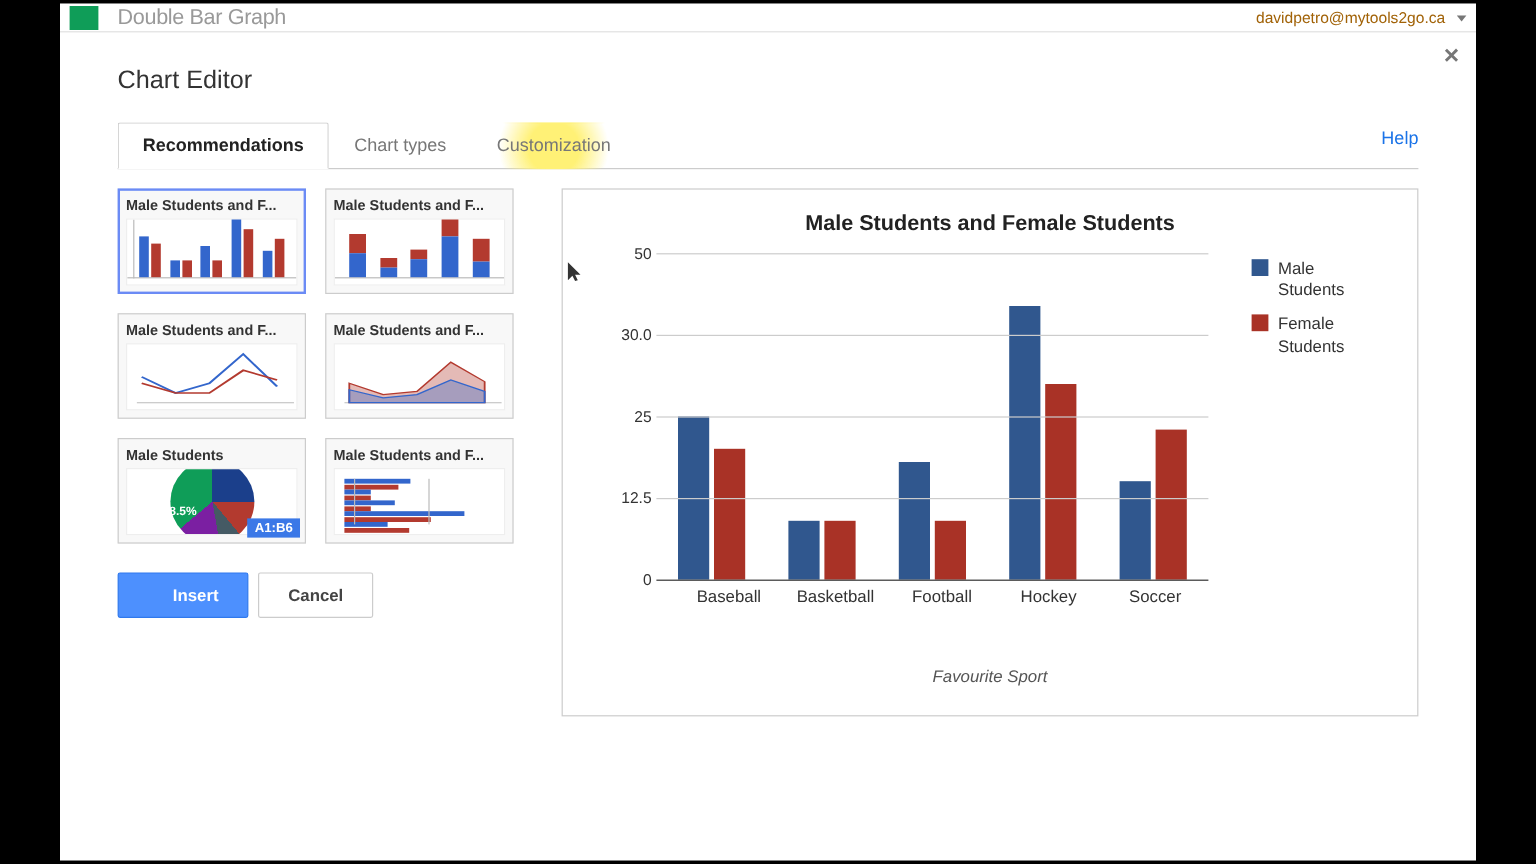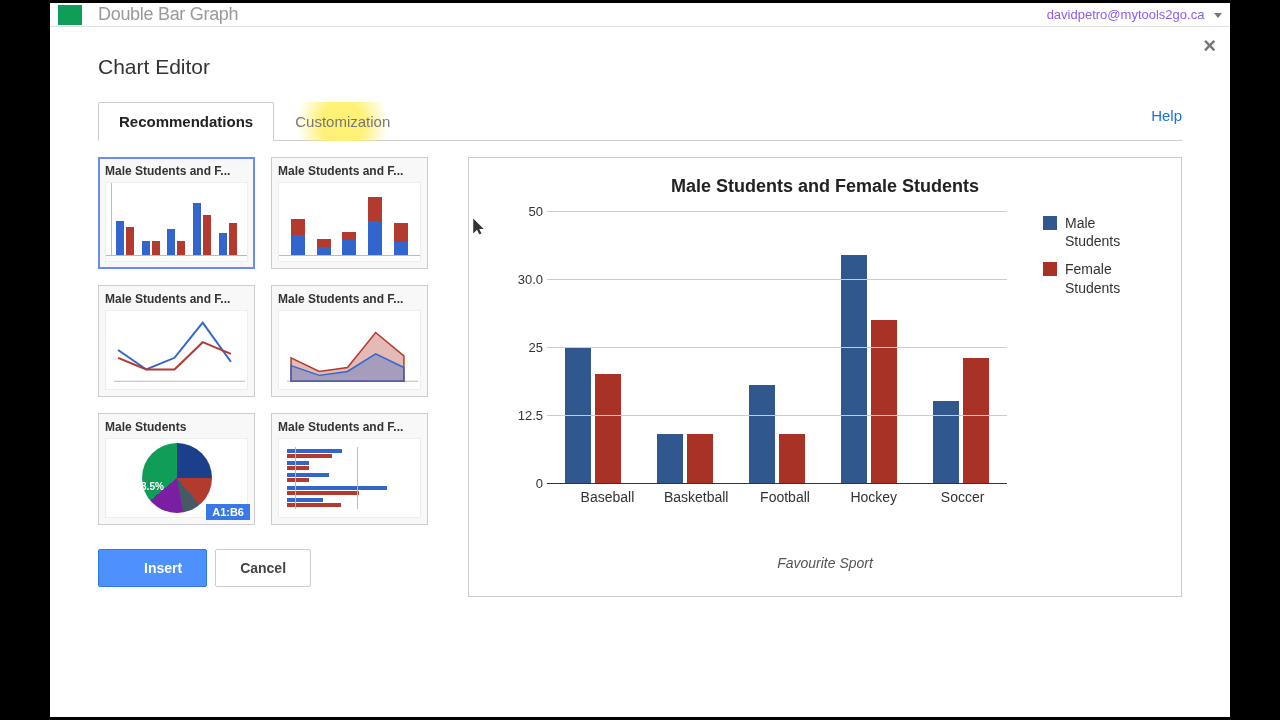--- a/index.html
+++ b/index.html
@@ -23,7 +23,7 @@
     width: 24px; height: 20px; background: #0f9d58; margin-right: 16px;
   }
   .doc-title { font-size: 18px; color: #999; letter-spacing: -0.3px; }
-  .user-email { margin-left: auto; color: #8b5cf6; font-size: 13px; }
+  .user-email { margin-left: auto; color: #a16207; font-size: 13px; }
   .dropdown-caret { margin-left: 6px; display: inline-block; width: 0; height: 0;
     border-left: 4px solid transparent; border-right: 4px solid transparent; border-top: 5px solid #777; vertical-align: middle;}
 

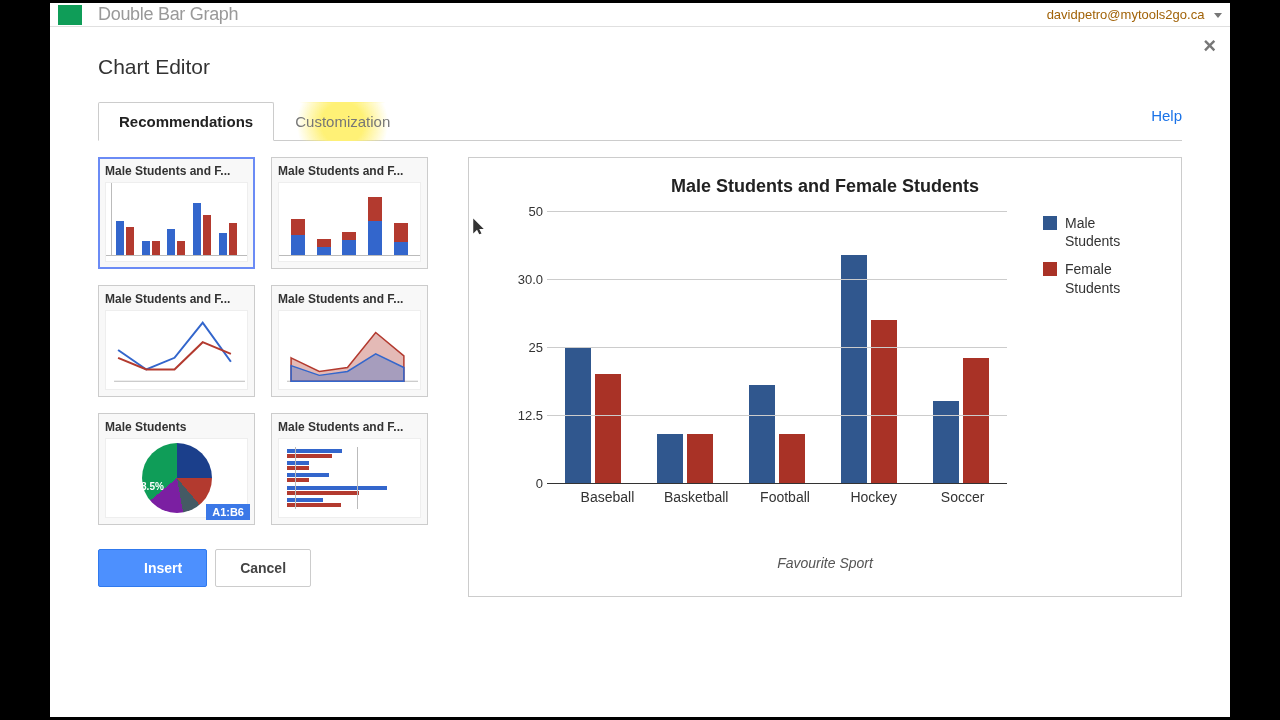--- a/index.html
+++ b/index.html
@@ -166,6 +166,7 @@
 
     <div class="tabs-row">
       <div class="tab active">Recommendations</div>
+      <div class="tab">Chart types</div>
       <div class="tab highlighted">Customization</div>
       <div class="help-link">Help</div>
 

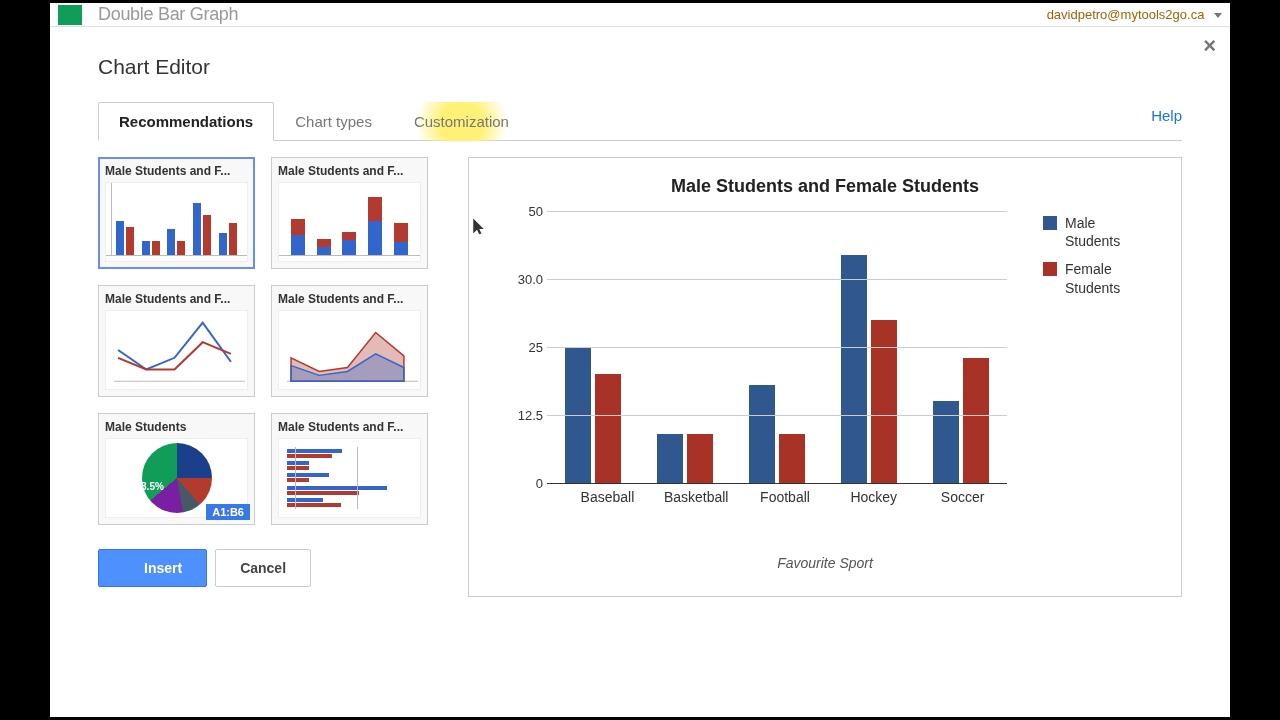--- a/index.html
+++ b/index.html
@@ -69,7 +69,7 @@
 
   .thumbs { display: grid; grid-template-columns: 1fr 1fr; gap: 16px; }
   .thumb {
-    border: 1px solid #ccc; background: #f8f8f8; padding: 6px; height: 112px; cursor: pointer;
+    border: 1px solid #ccc; background: #f8f8f8; padding: 6px; height: 88px; cursor: pointer;
     position: relative; display: flex; flex-direction: column;
   }
   .thumb.selected { border: 2px solid #6b8bf5; padding: 5px; }

